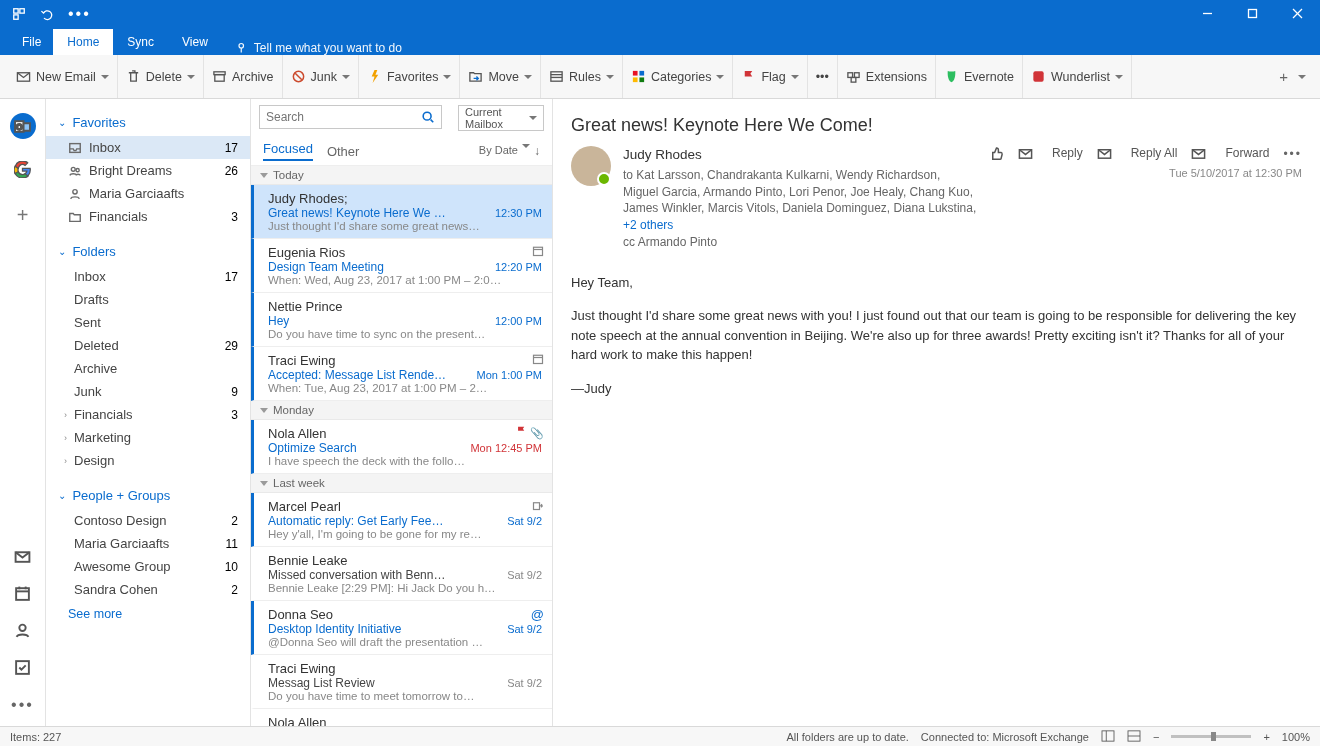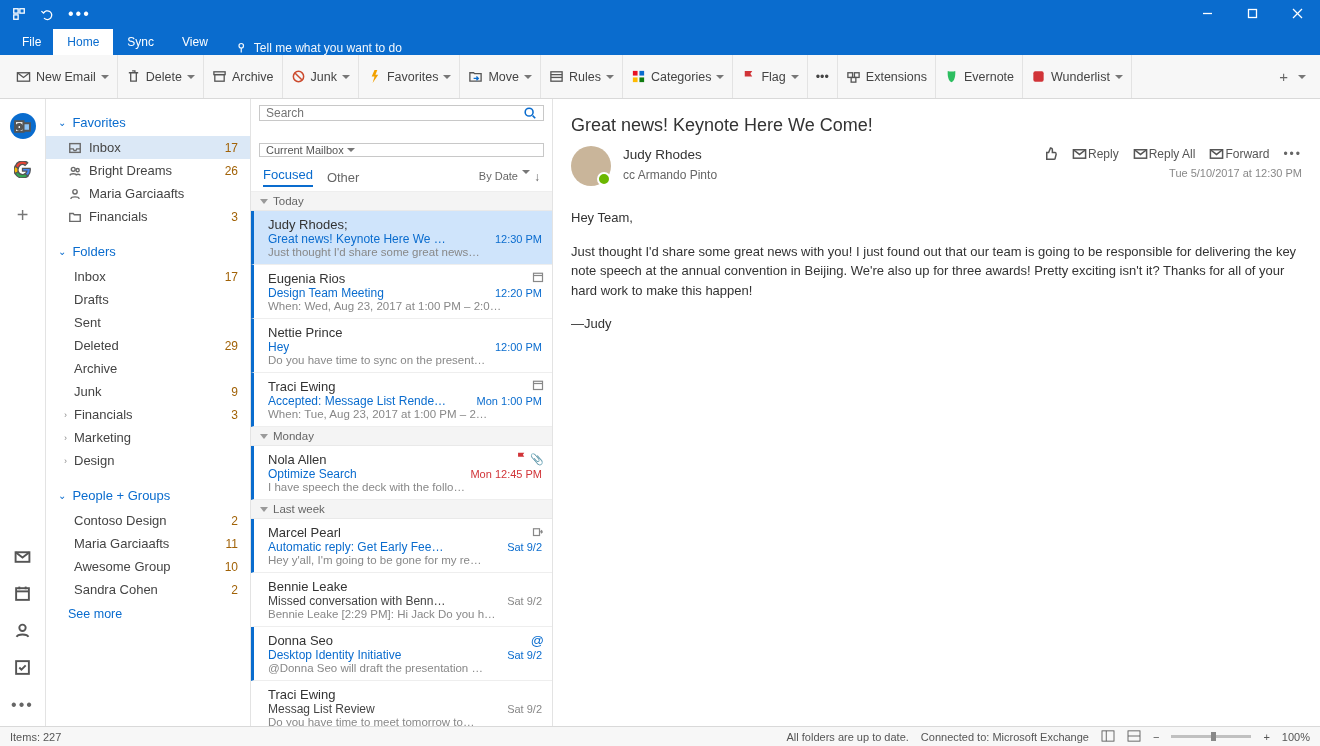--- a/index.html
+++ b/index.html
@@ -51,7 +51,7 @@
 
 
 .msglist{width:302px;border-right:1px solid #e3e3e3;display:flex;flex-direction:column;min-height:0;}
-.searchrow{display:flex;gap:22px;padding:6px 8px;flex-direction:column;}
+.searchrow{display:flex;gap:16px;padding:6px 8px;}
 .searchbox{flex:1;border:1px solid #c8c8c8;height:24px;display:flex;align-items:center;padding:0 6px;background:#fff;}
 .searchbox input{border:none;outline:none;flex:1;font-size:12px;color:#555;}
 .scopebox{border:1px solid #c8c8c8;font-size:11px;color:#555;display:flex;align-items:center;padding:0 6px;cursor:pointer;gap:3px;}

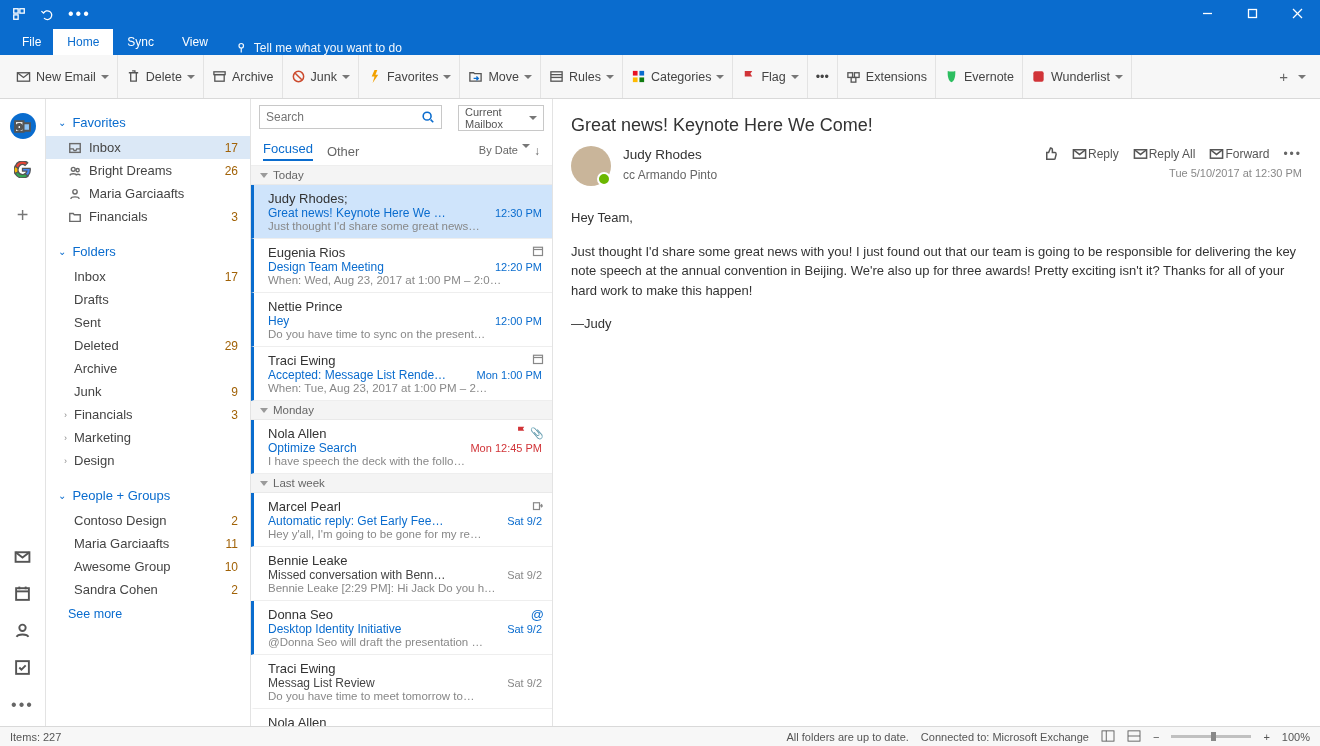--- a/index.html
+++ b/index.html
@@ -45,7 +45,7 @@
 .folders .item{display:flex;align-items:center;padding:4px 12px 4px 22px;cursor:pointer;color:#444;justify-content:space-between;}
 .folders .item.sel{background:#dbe8f6;}
 .folders .item .lbl{display:flex;align-items:center;gap:7px;}
-.folders .count{color:#a16207;font-size:12px;}
+.folders .count{color:#000000;font-size:12px;}
 .folders svg{width:14px;height:14px;stroke:#6b6b6b;fill:none;stroke-width:1.6;}
 .seemore{color:#0a6cce;padding:6px 22px;cursor:pointer;font-size:12.5px;}
 

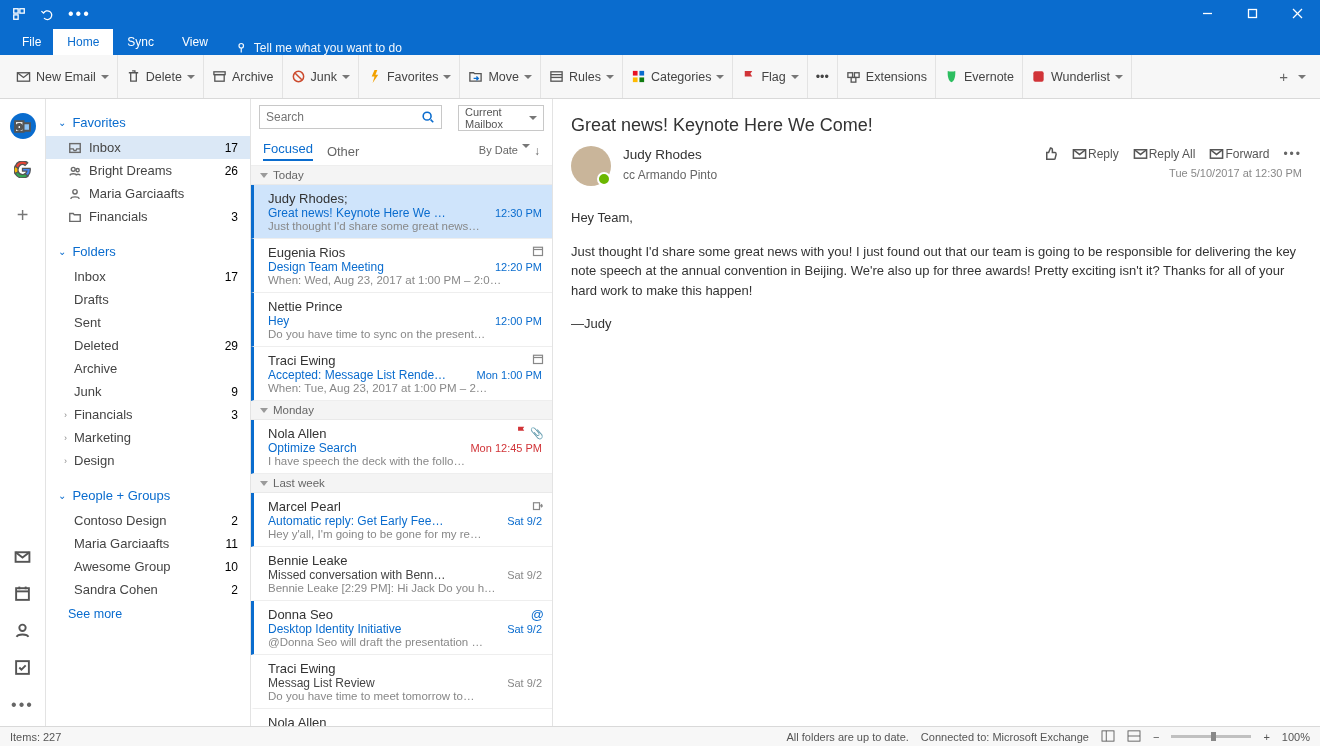--- a/index.html
+++ b/index.html
@@ -85,7 +85,7 @@
 .hdrinfo .sender{color:#333;font-size:13.5px;margin-bottom:2px;}
 .hdrinfo .others{color:#0a6cce;}
 .actions{display:flex;gap:14px;align-items:center;font-size:12px;color:#555;margin-left:auto;}
-.actions .abtn{display:flex;align-items:center;gap:1px;cursor:pointer;}
+.actions .abtn{display:flex;align-items:flex-start;gap:19px;cursor:pointer;}
 .actions svg{width:15px;height:15px;stroke:#555;fill:none;stroke-width:1.6;}
 .datetxt{font-size:11px;color:#888;text-align:right;margin-top:6px;}
 .body{margin-top:22px;font-size:13px;color:#333;line-height:1.5;}

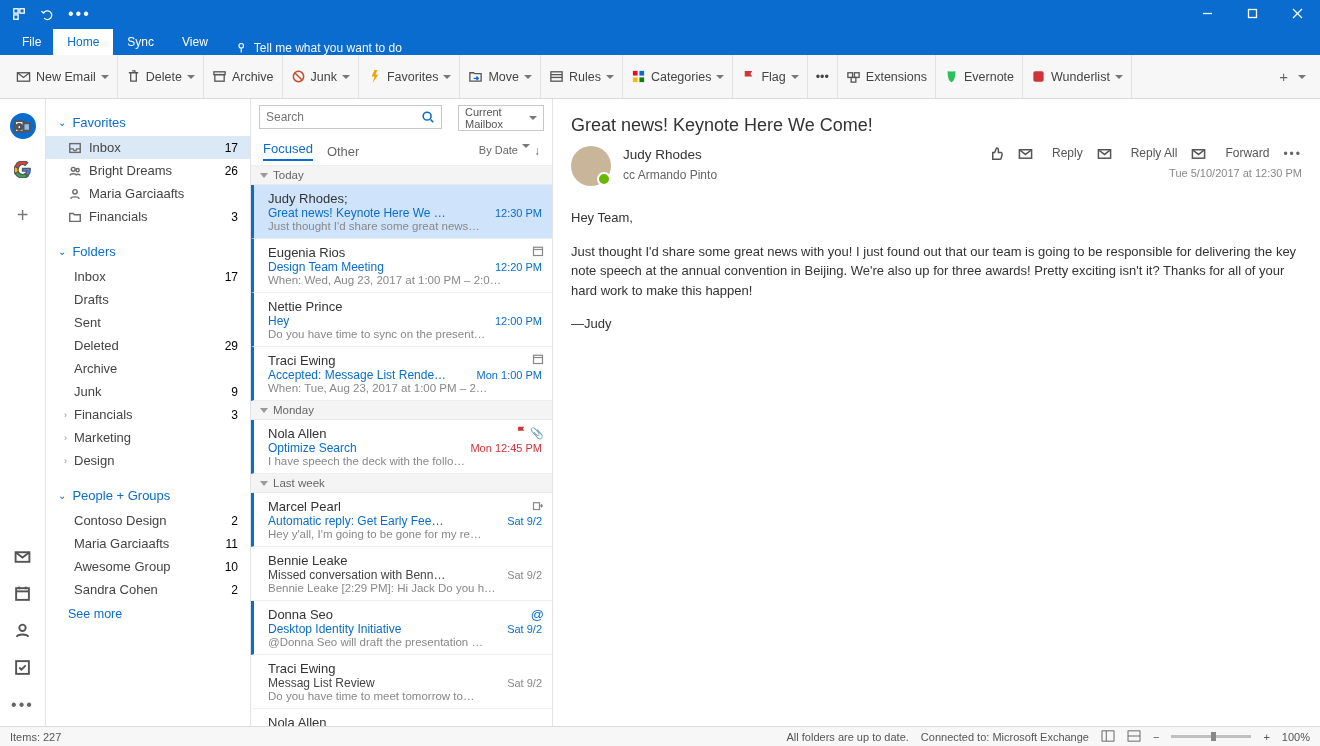--- a/index.html
+++ b/index.html
@@ -567,6 +567,7 @@
       <div class="avatar"></div>
       <div class="hdrinfo">
         <div class="sender">Judy Rhodes</div>
+        <div><span>to</span> <span>Kat Larsson, Chandrakanta Kulkarni, Wendy Richardson, Miguel Garcia, Armando Pinto, Lori Penor, Joe Healy, Chang Kuo, James Winkler, Marcis Vitols, Daniela Dominguez, Diana Lukstina, </span><span class="others">+2 others</span></div>
         <div><span>cc</span> <span>Armando Pinto</span></div>
       </div>
       <div style="margin-left:auto;text-align:right;">

